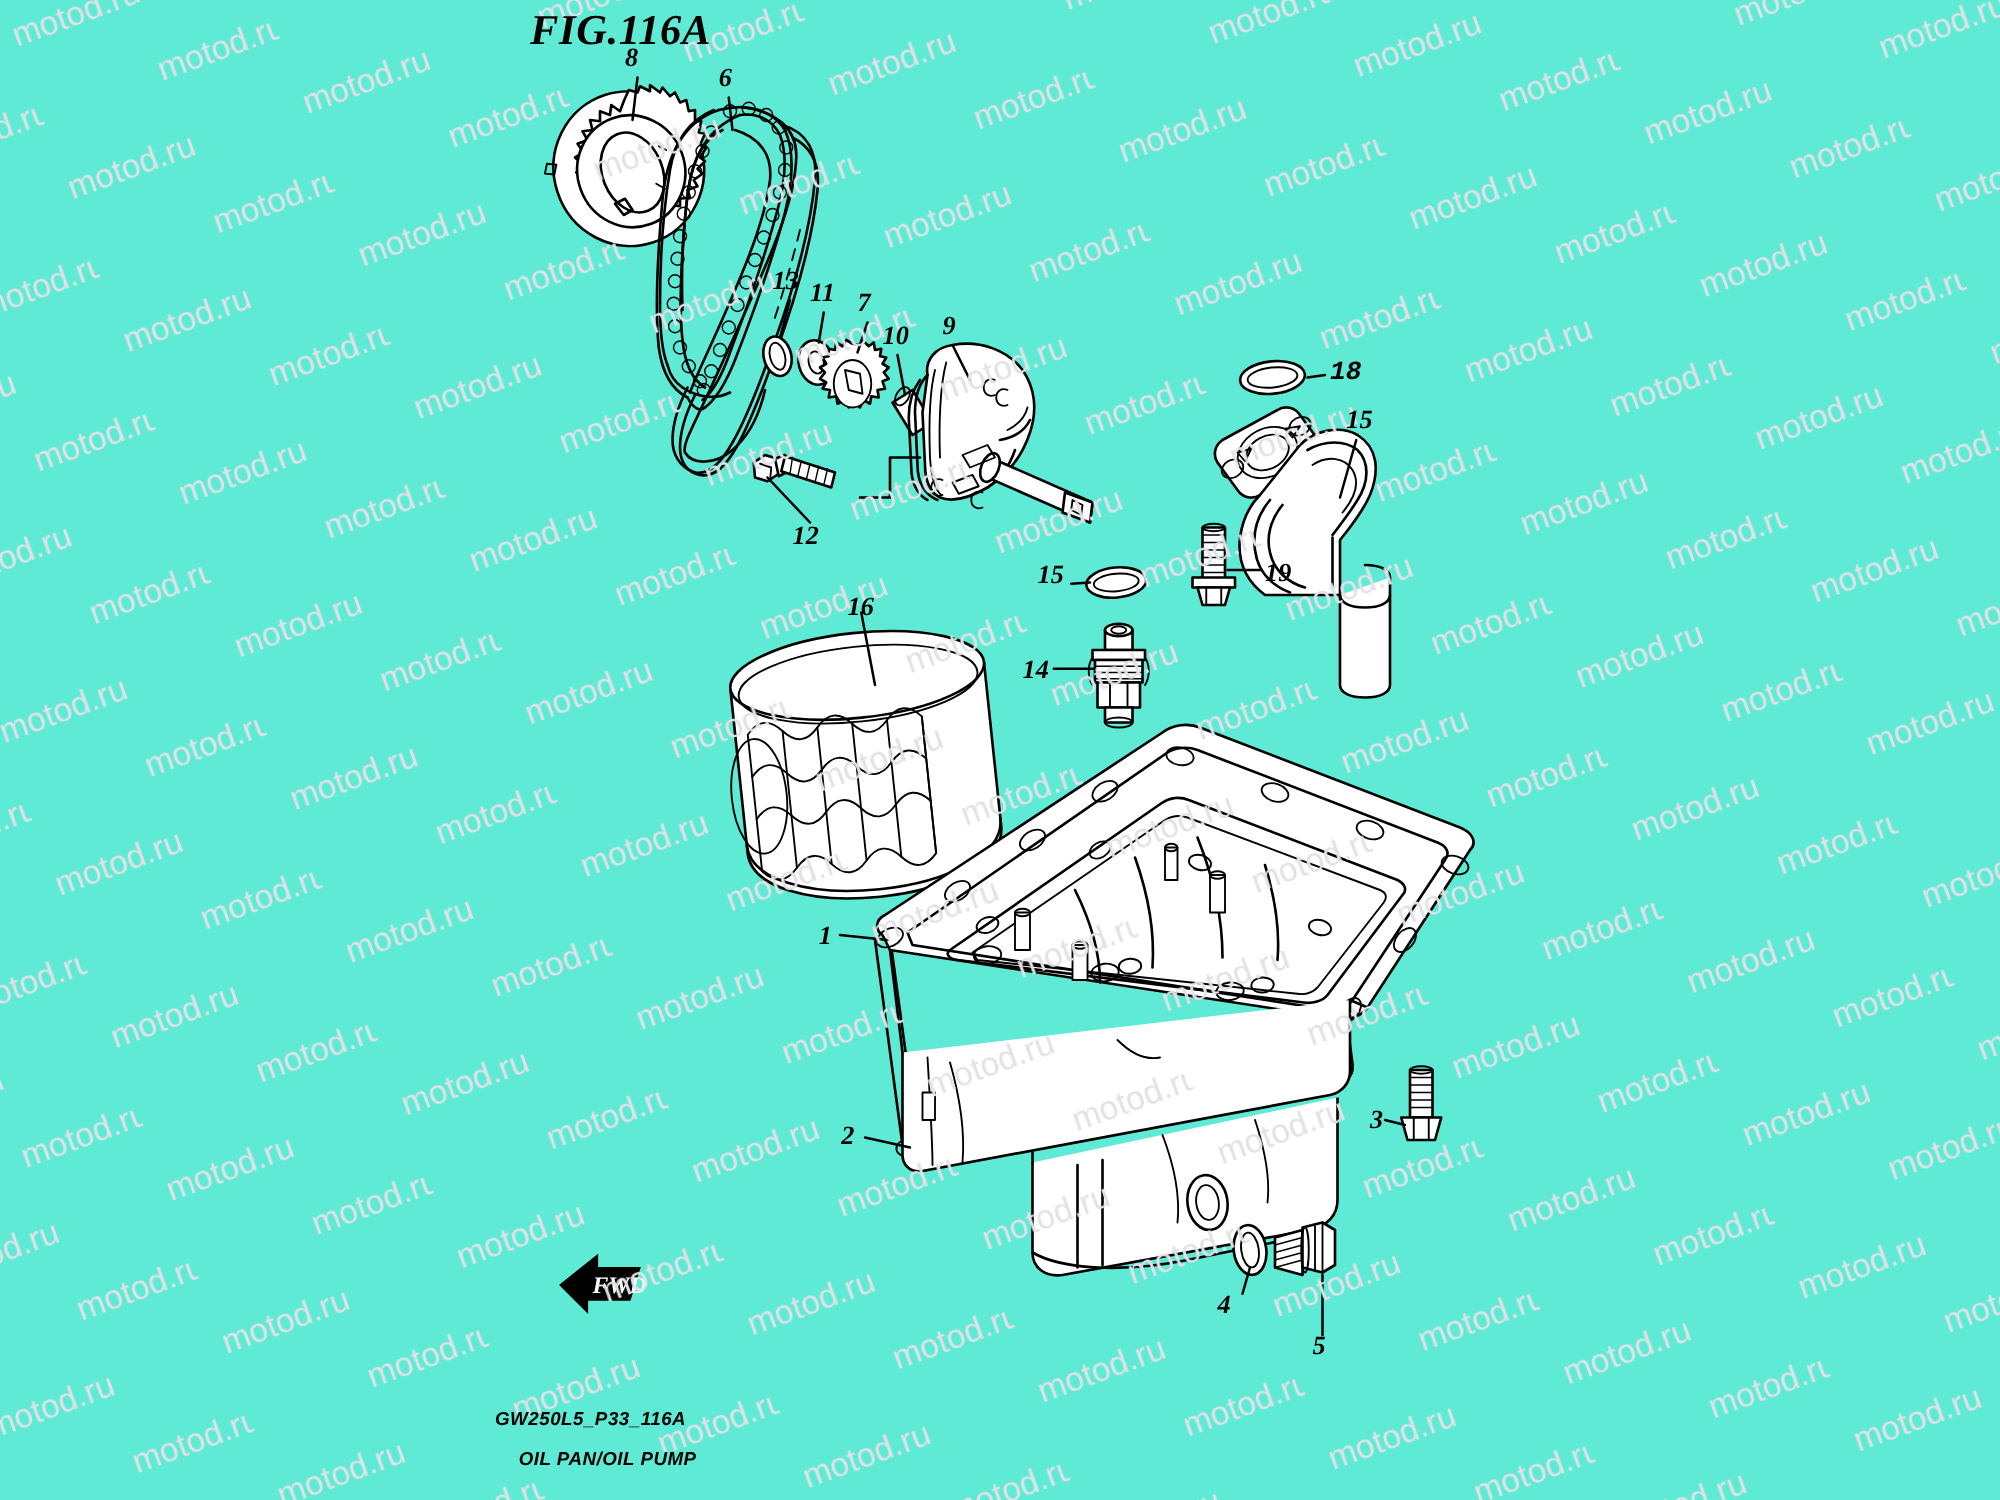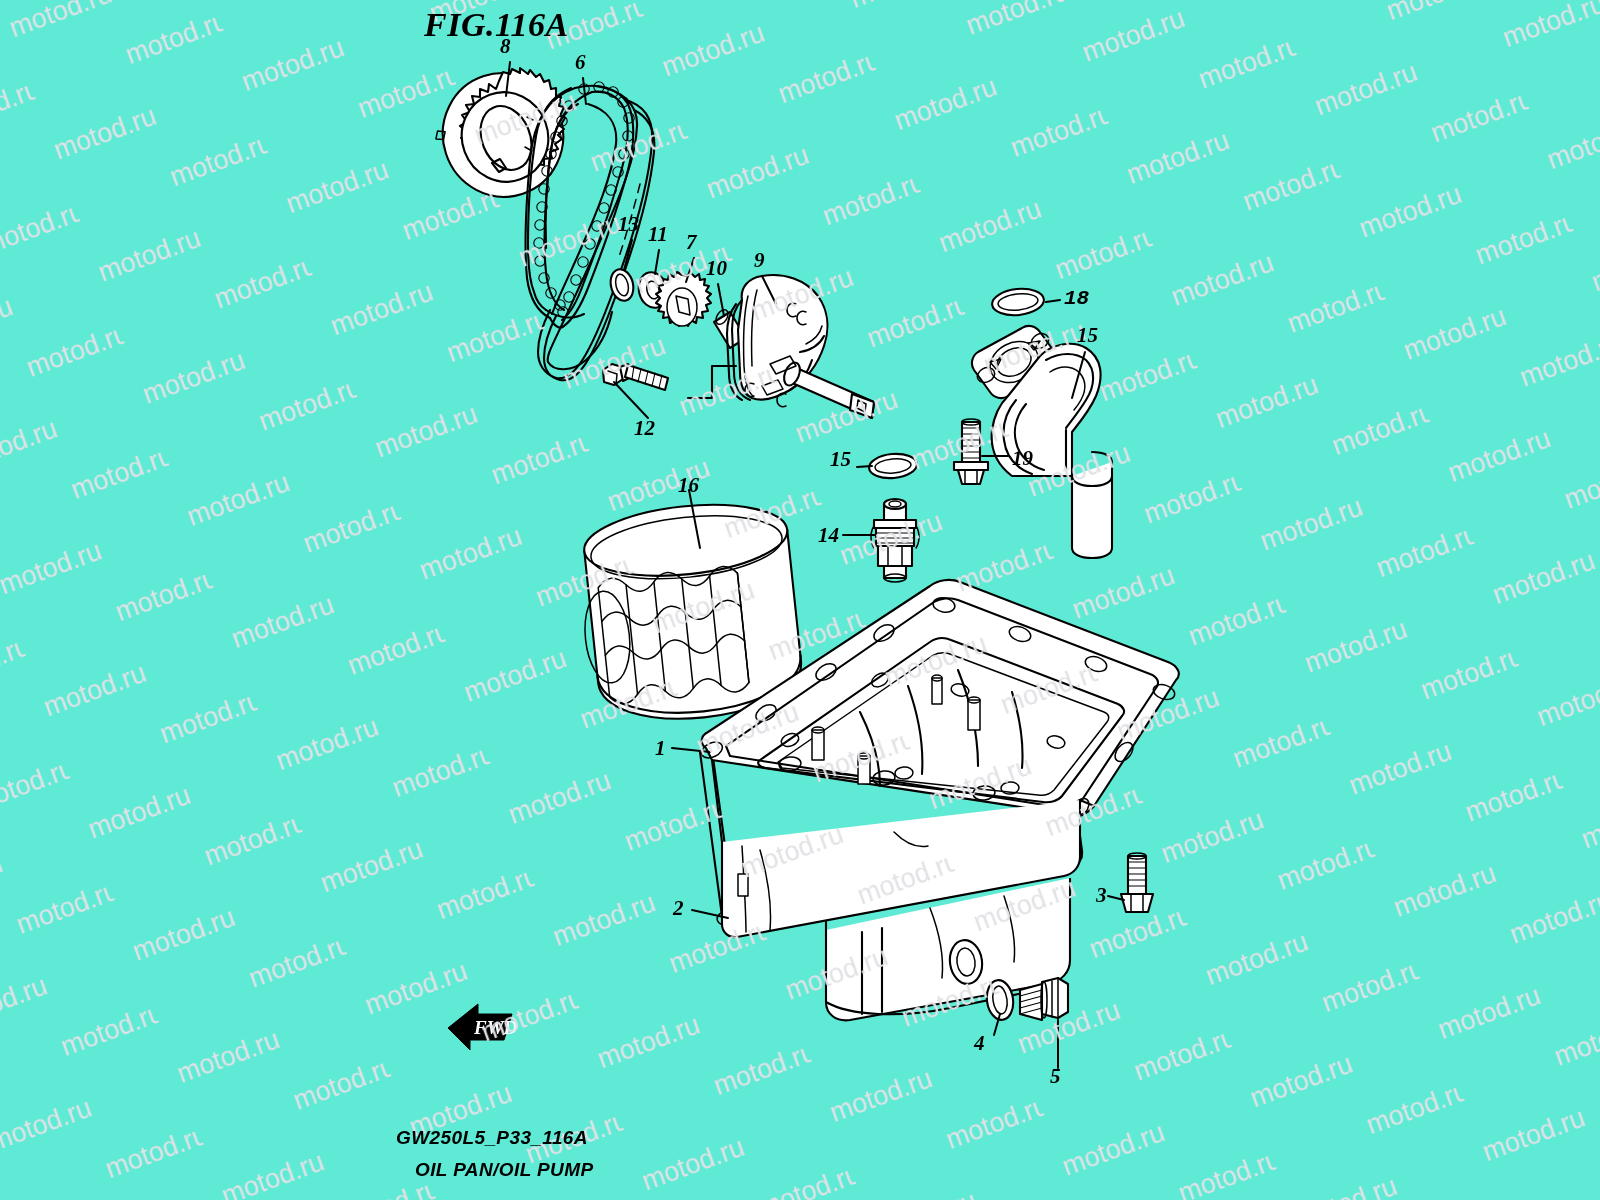--- a/index.html
+++ b/index.html
@@ -57,7 +57,7 @@
     letter-spacing: 0.5px;
   }
   .caption-line {
-    font-size: 19px;
+    font-size: 15px;
     font-family: "Liberation Sans", sans-serif;
     font-style: italic;
     font-weight: bold;

